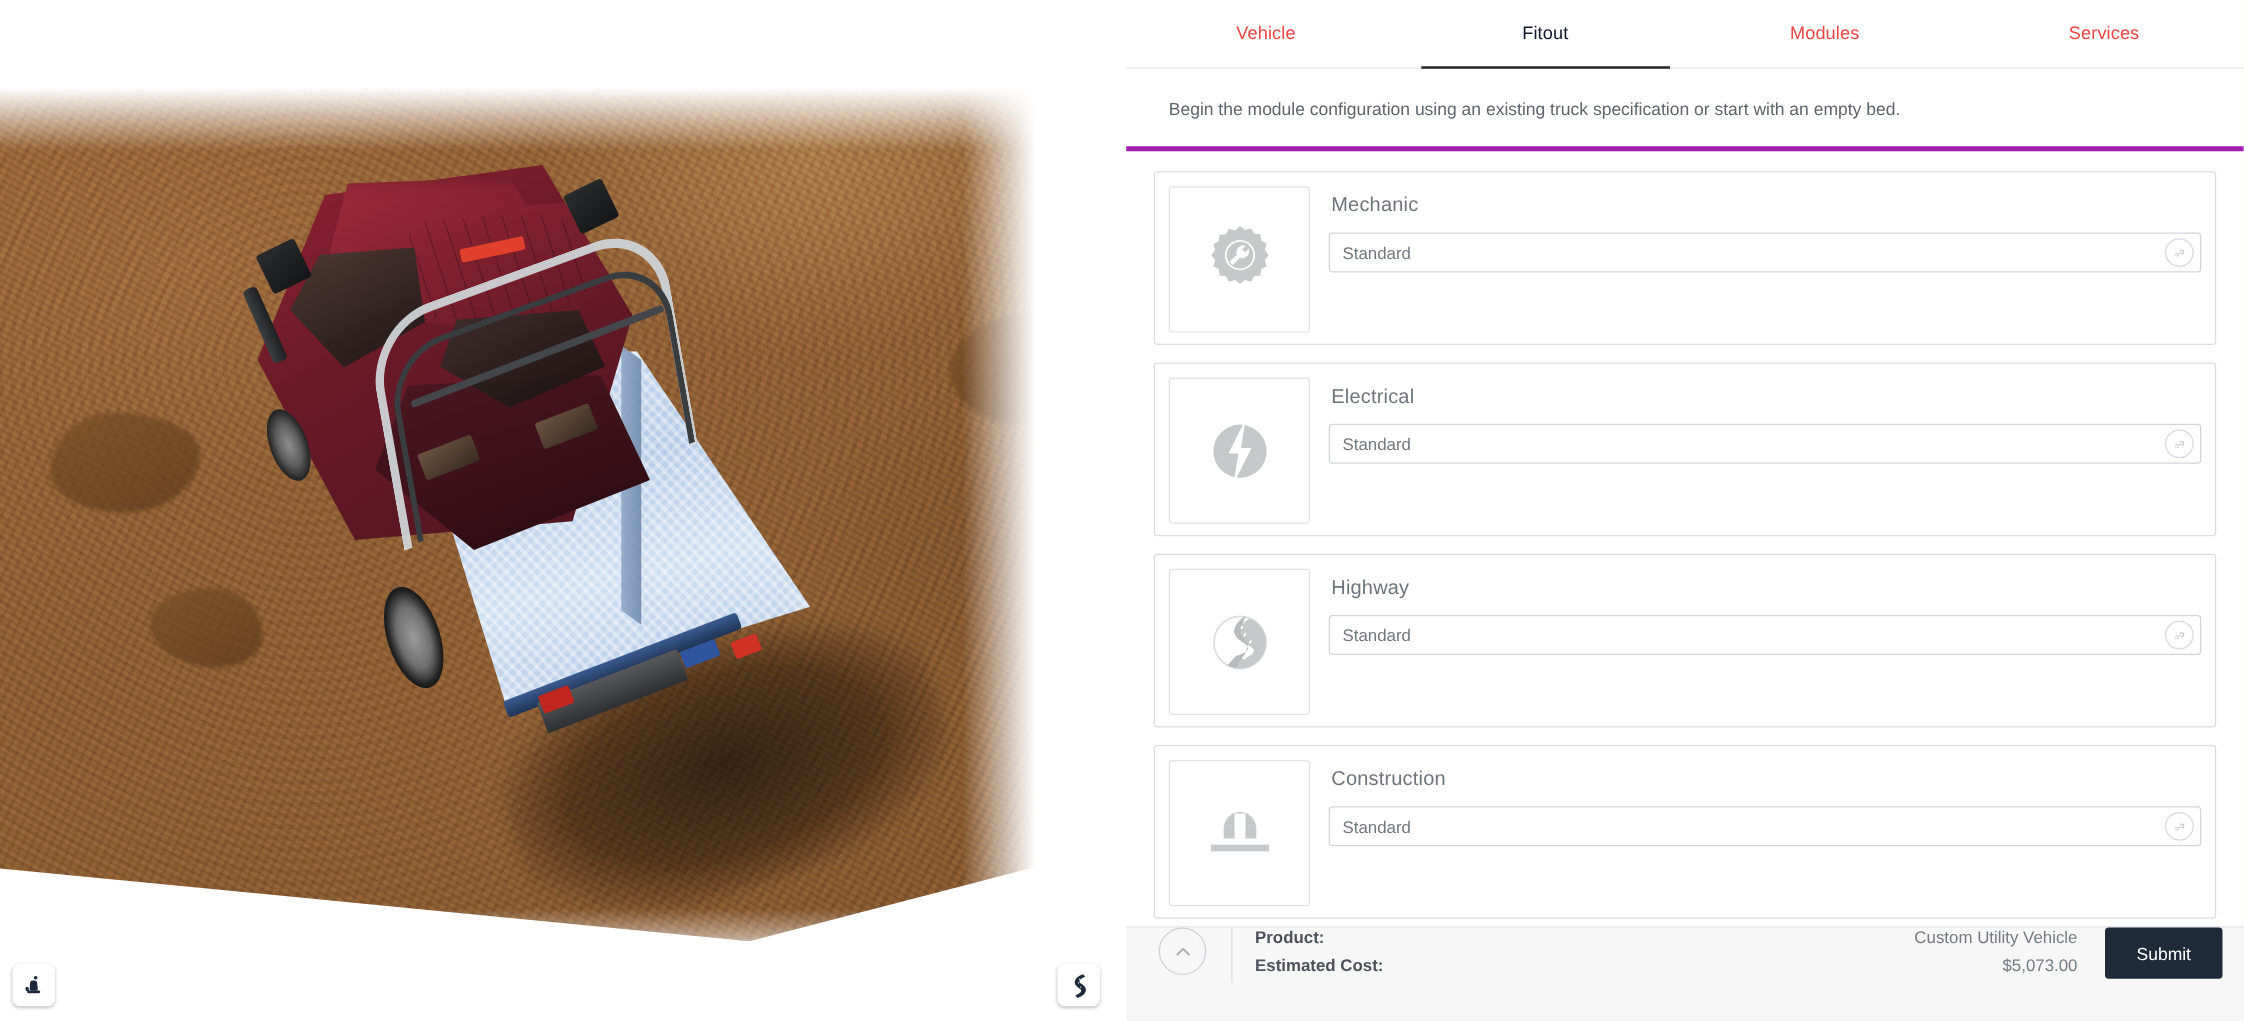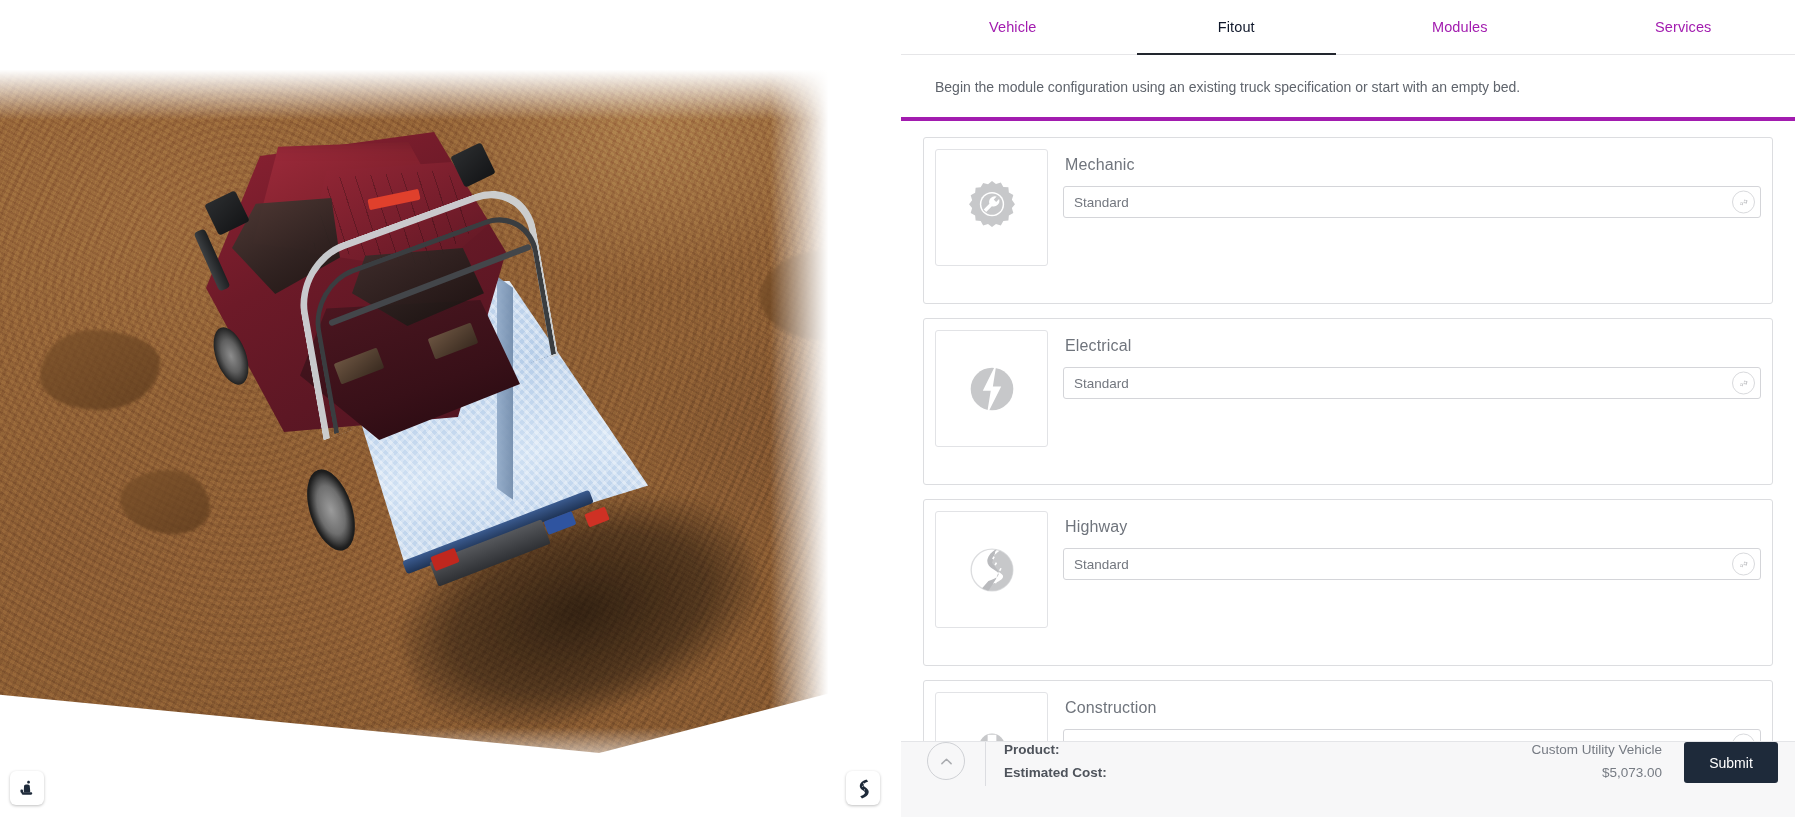--- a/index.html
+++ b/index.html
@@ -289,7 +289,7 @@
     align-items: center;
     justify-content: center;
     font-size: 14.5px;
-    color: #a21caf;
+    color: #ef4444;
     cursor: pointer;
     position: relative;
     letter-spacing: .1px;

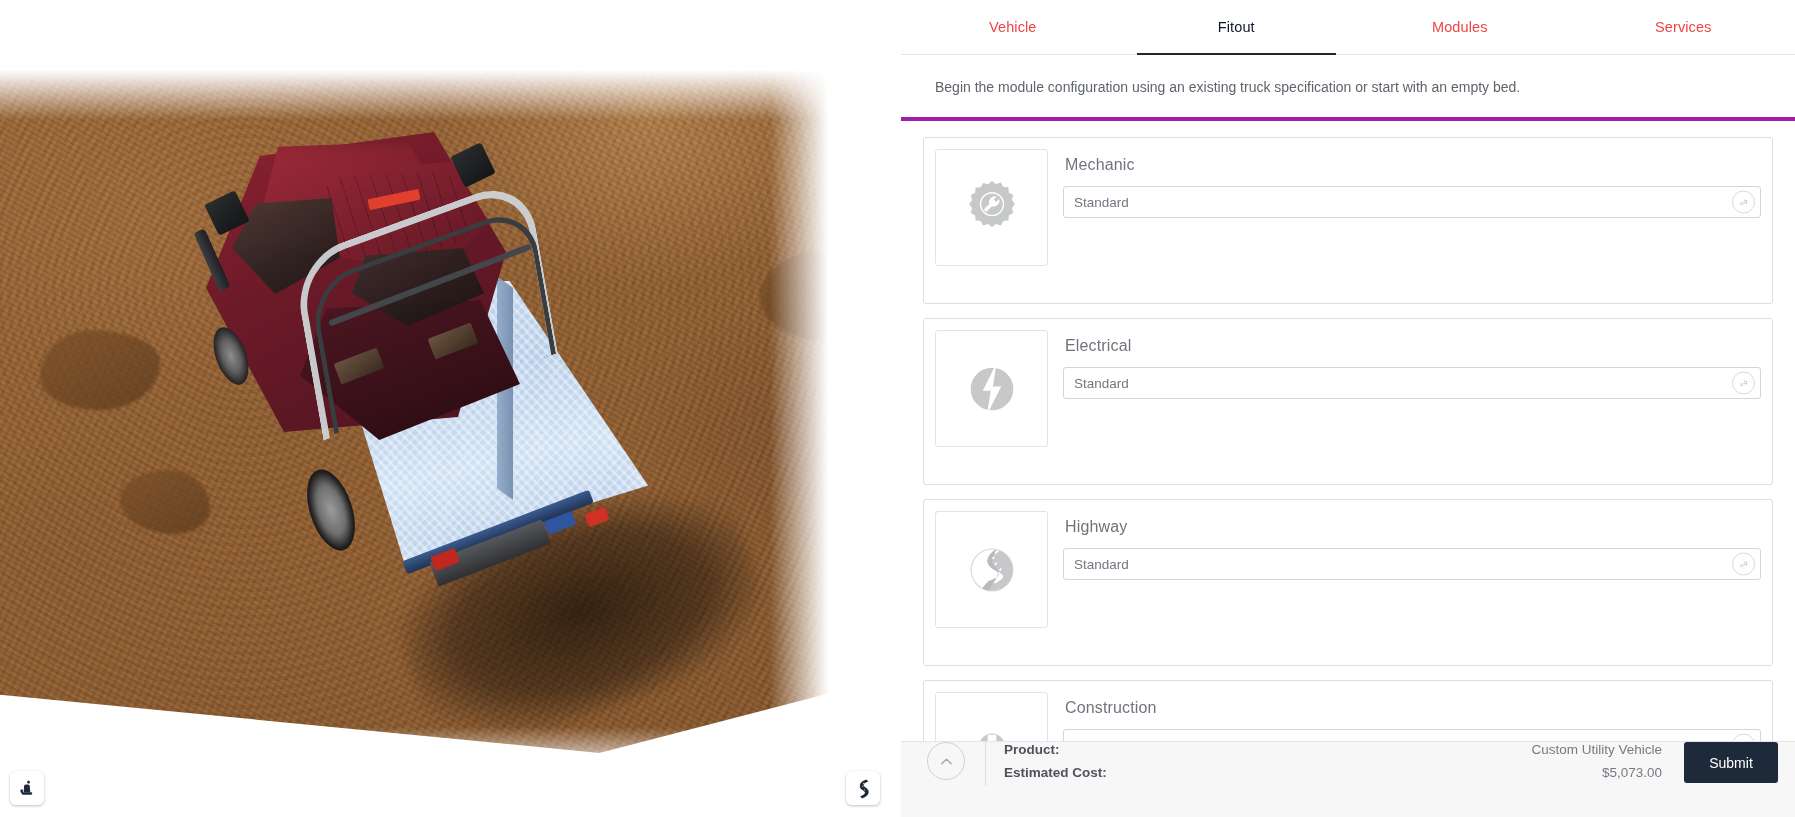--- a/index.html
+++ b/index.html
@@ -325,7 +325,7 @@
     display: flex;
     padding: 11px;
     margin-bottom: 14px;
-    height: 167px;
+    height: 139px;
   }
   .card-iconbox {
     flex: 0 0 113px;

